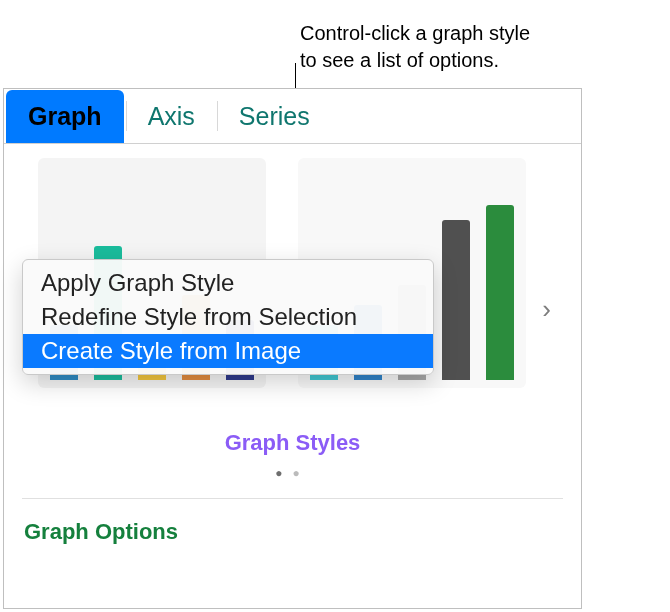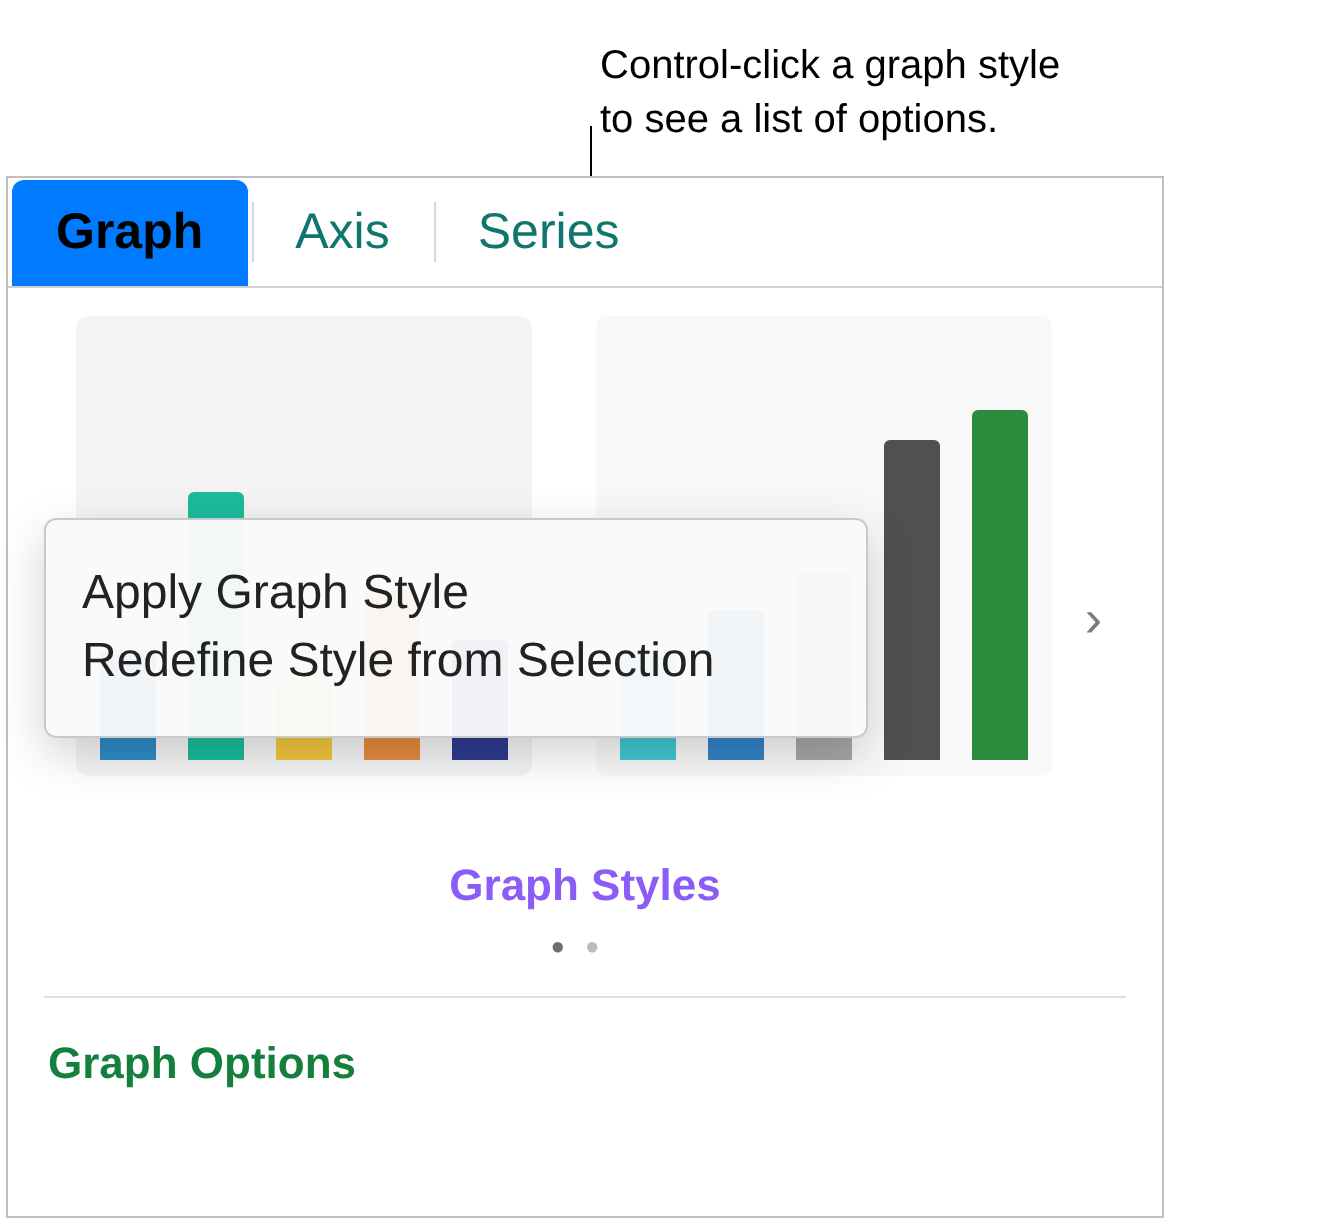--- a/index.html
+++ b/index.html
@@ -171,7 +171,7 @@
       background: rgba(250,250,250,0.96);
       border: 1px solid #c9c9c9;
       border-radius: 6px;
-      padding: 20px 0;
+      padding: 6px 0;
       box-shadow: 0 8px 24px rgba(0,0,0,0.18);
     }
 

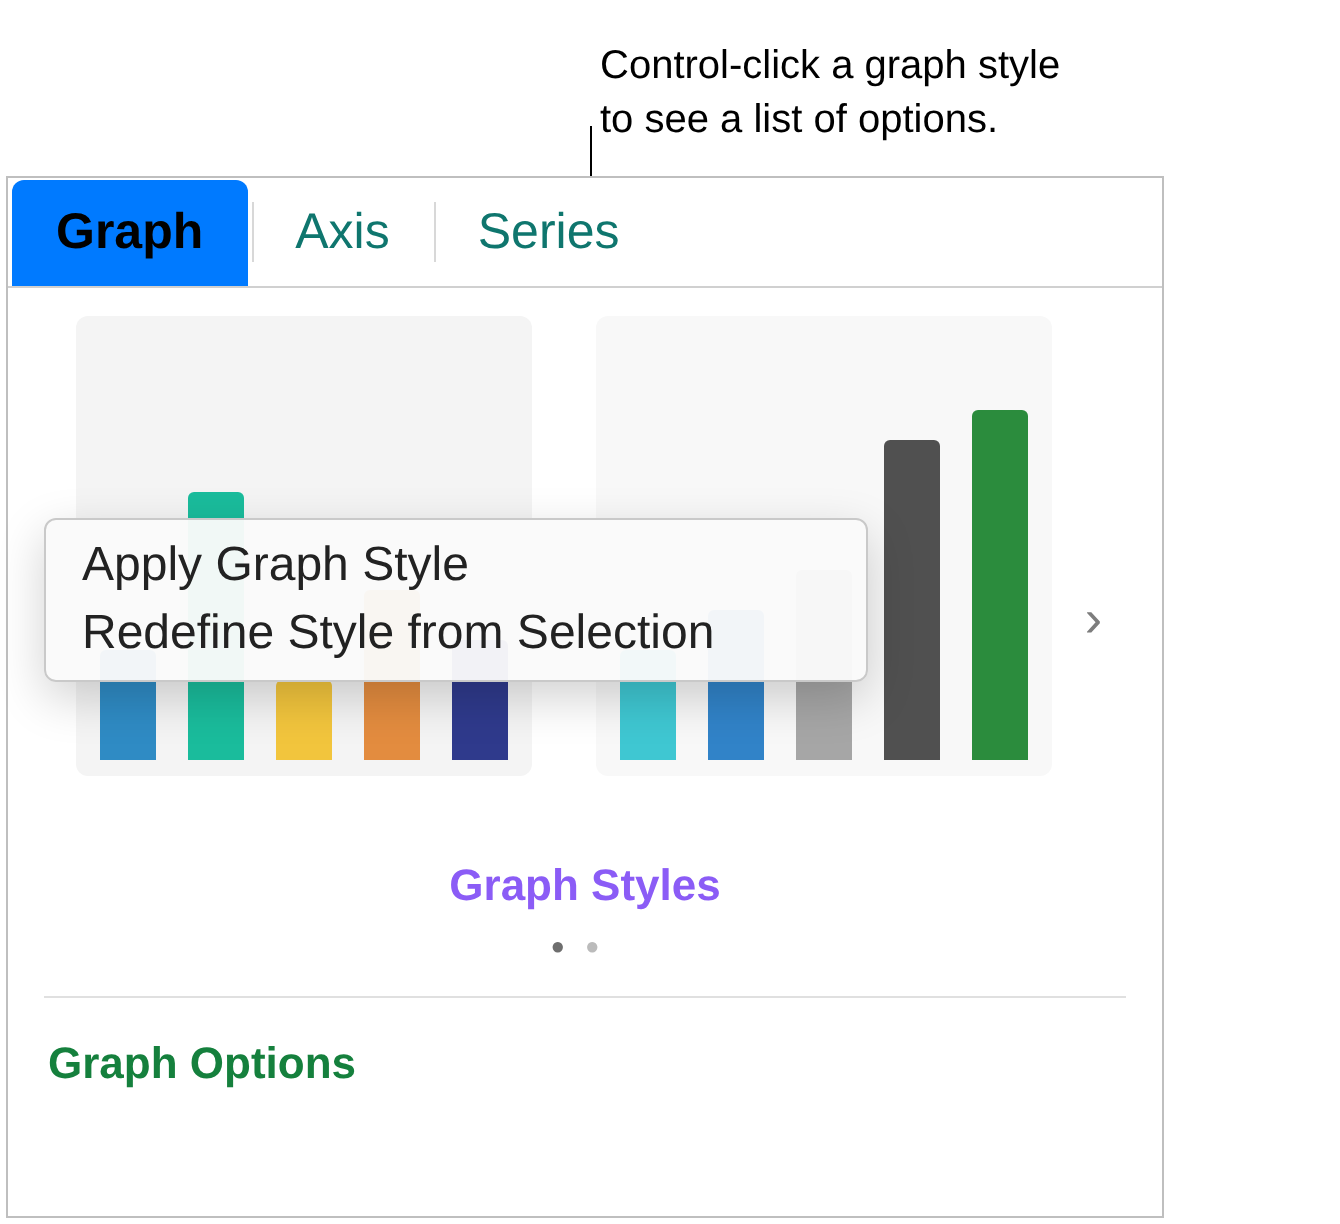--- a/index.html
+++ b/index.html
@@ -246,6 +246,9 @@
       <div class="menu-item">
         <span>Redefine Style from Selection</span>
       </div>
+      <div class="menu-item highlighted">
+        <span>Create Style from Image</span>
+      </div>
     </div>
   </div>
 

